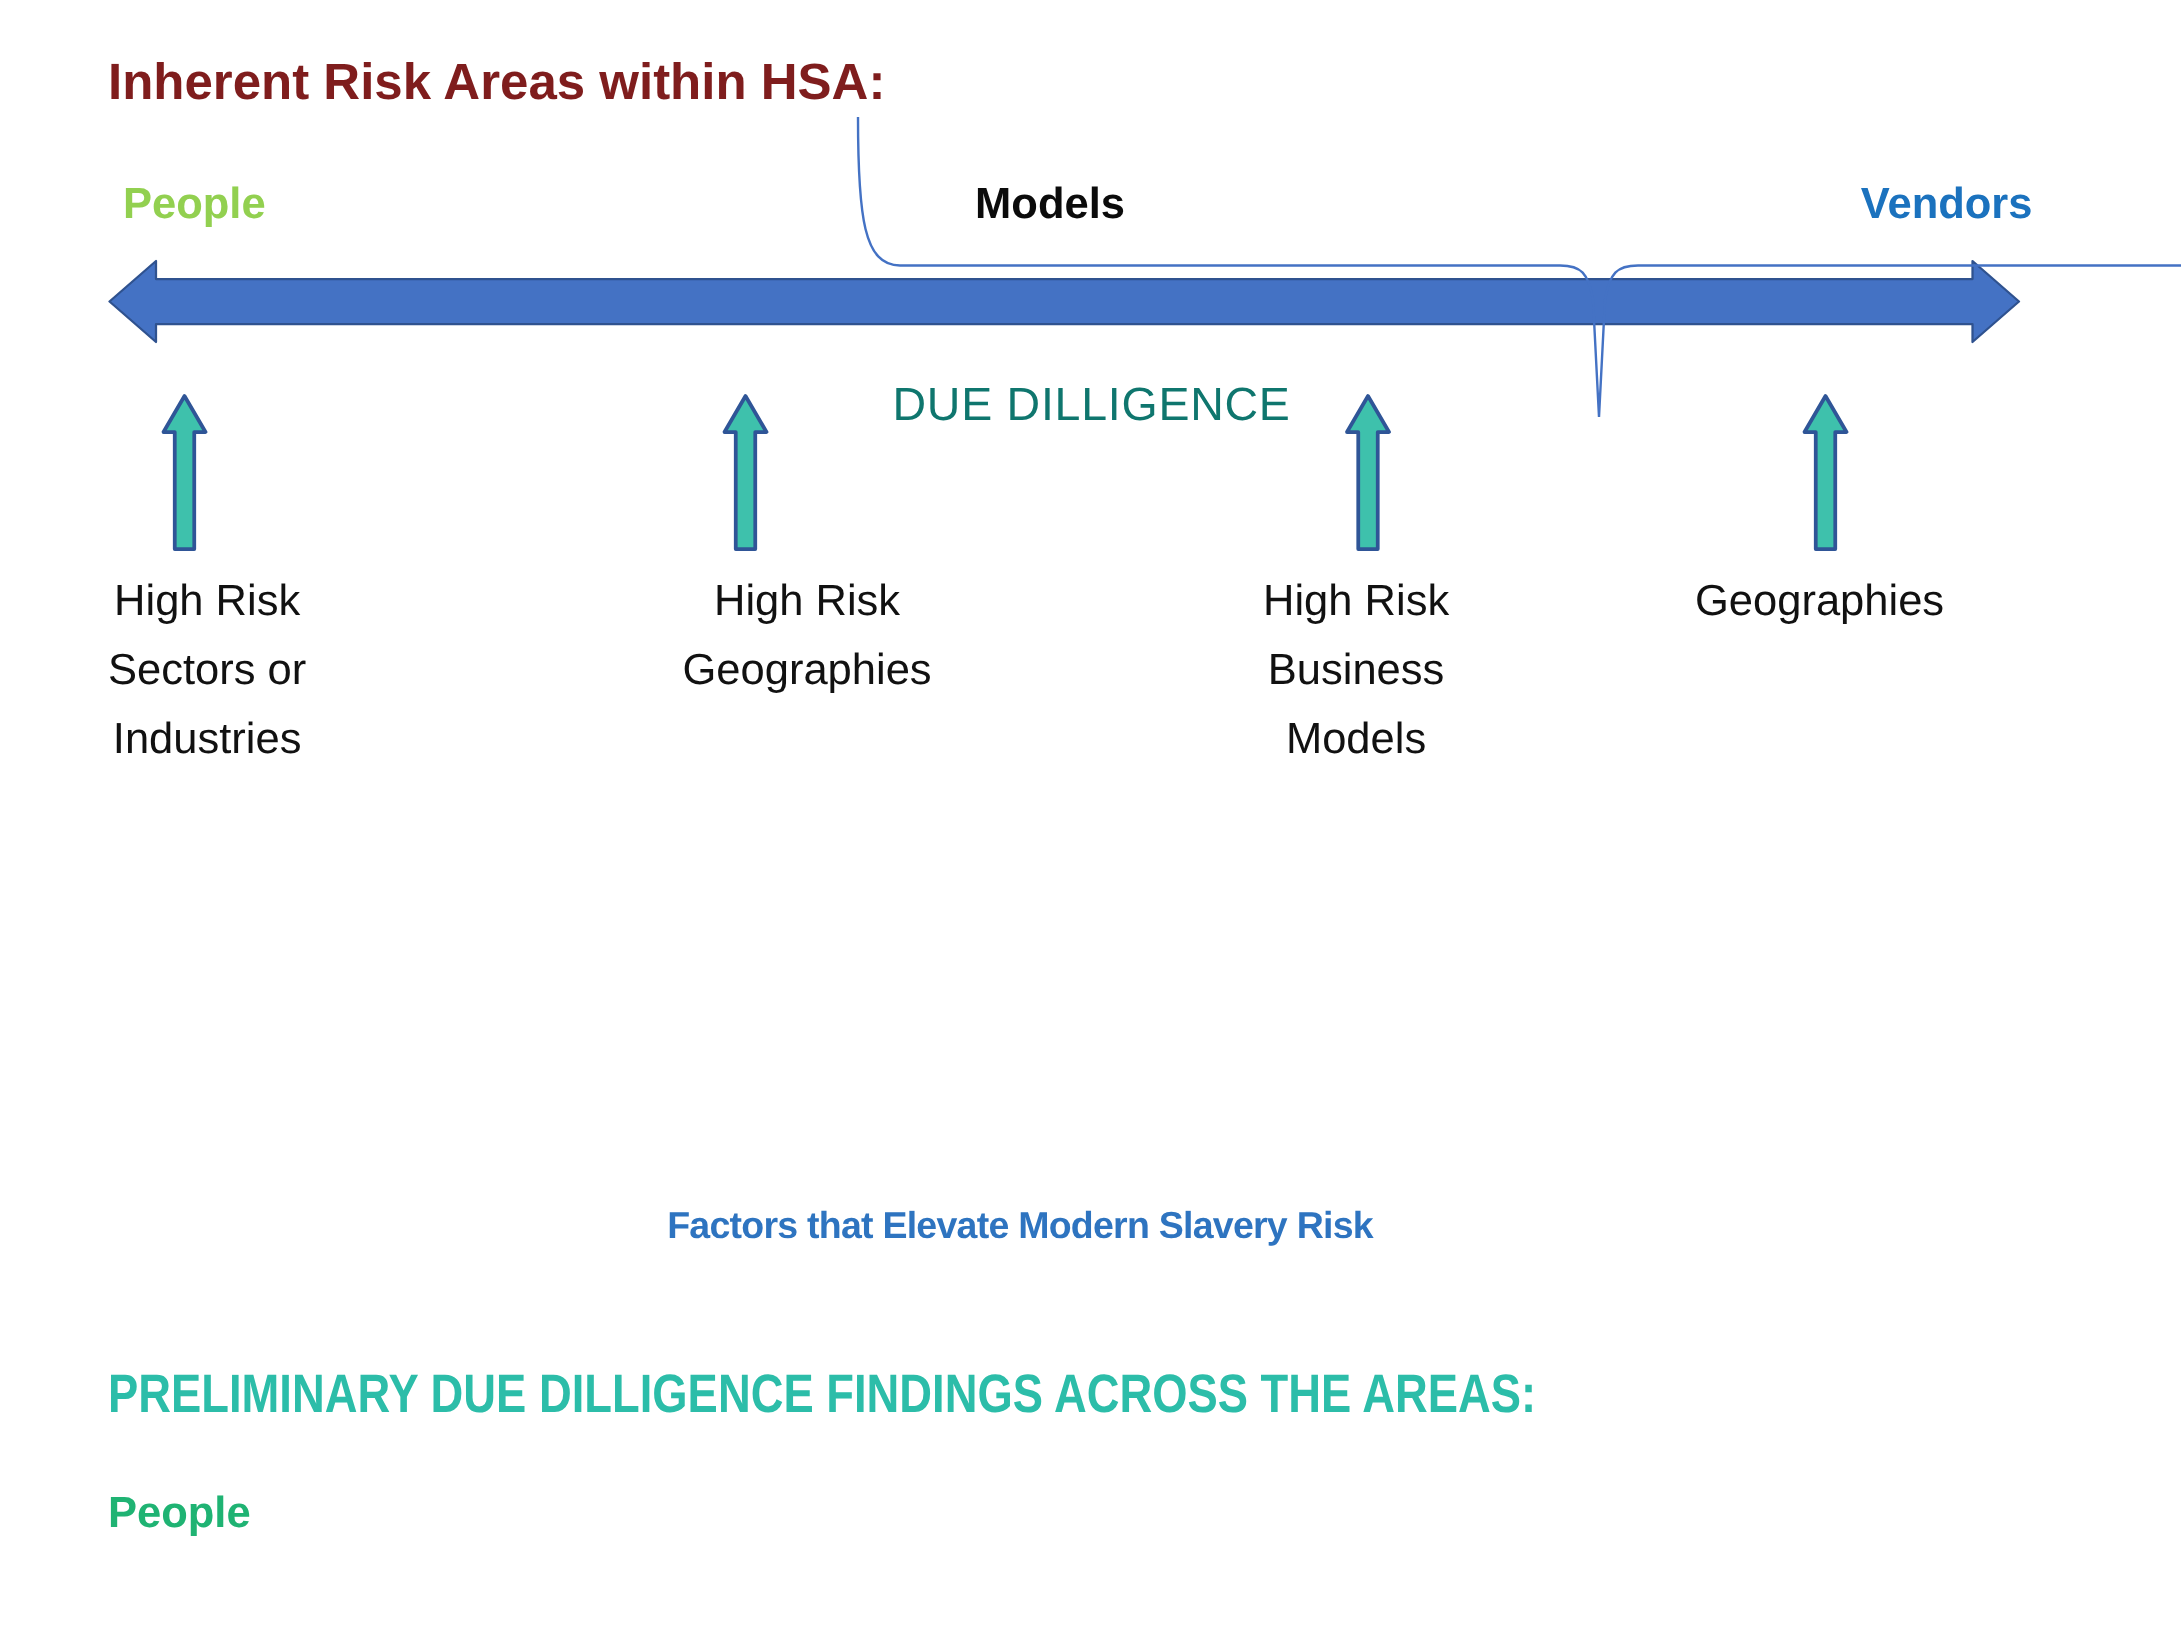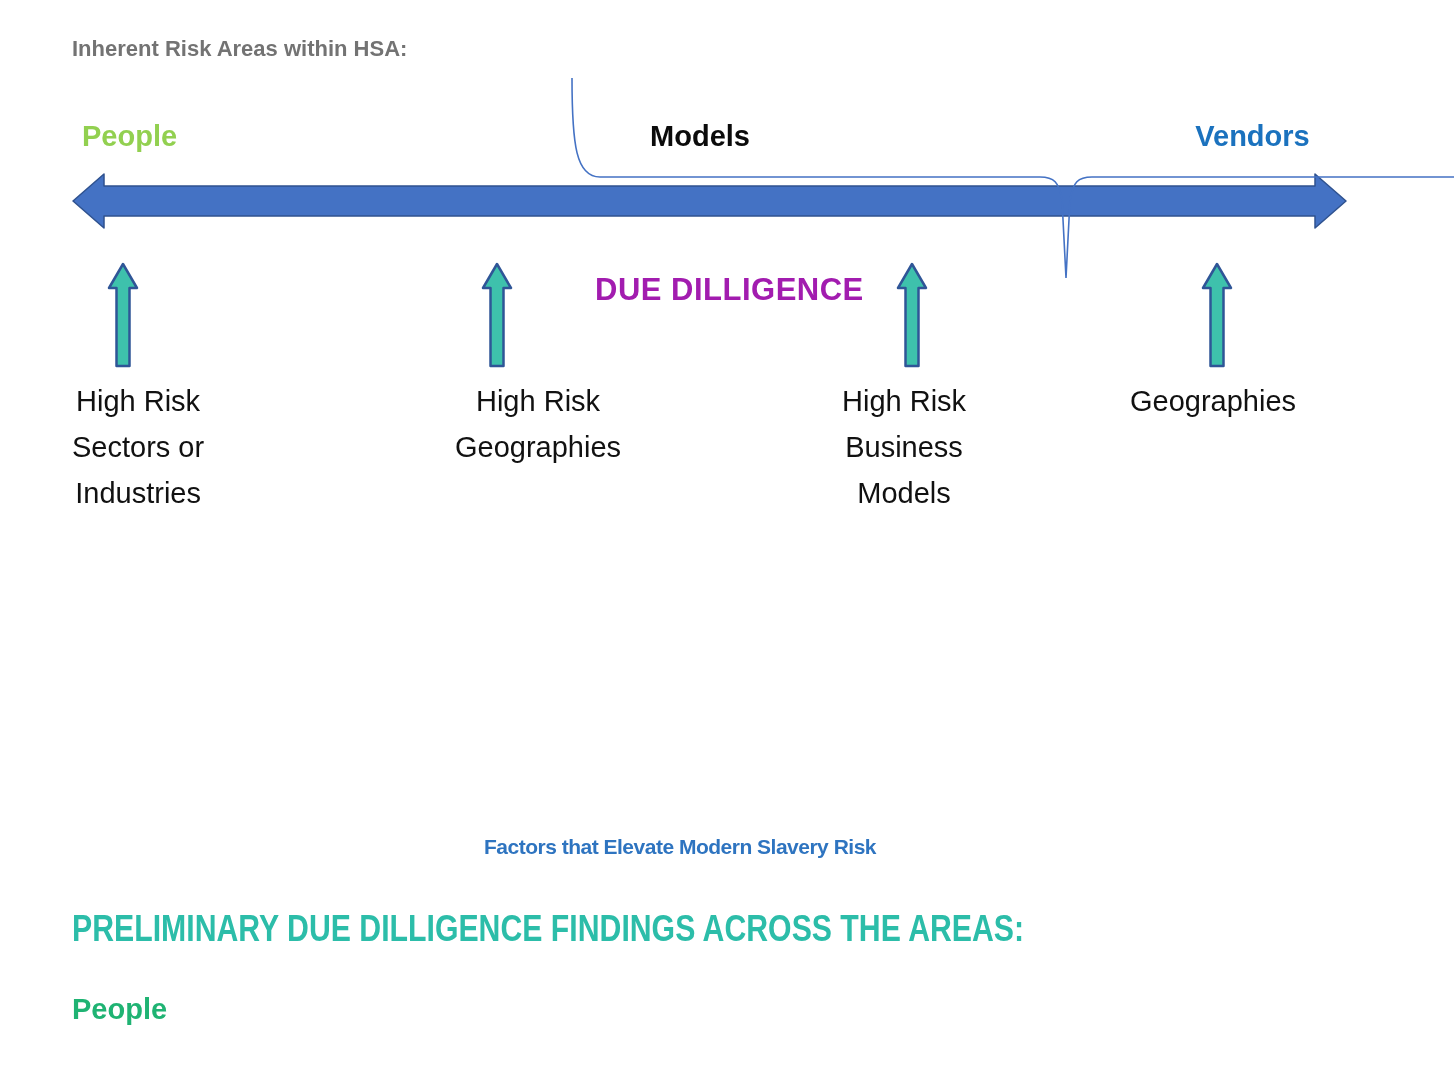--- a/index.html
+++ b/index.html
@@ -13,7 +13,7 @@
   .abs{position:absolute;white-space:nowrap;}
   .title{
     left:72px;top:36px;
-    font-size:22px;font-weight:bold;color:#737373;
+    font-size:34px;font-weight:bold;color:#7f1d1d;
   }
   .people-top{
     left:82px;top:120px;

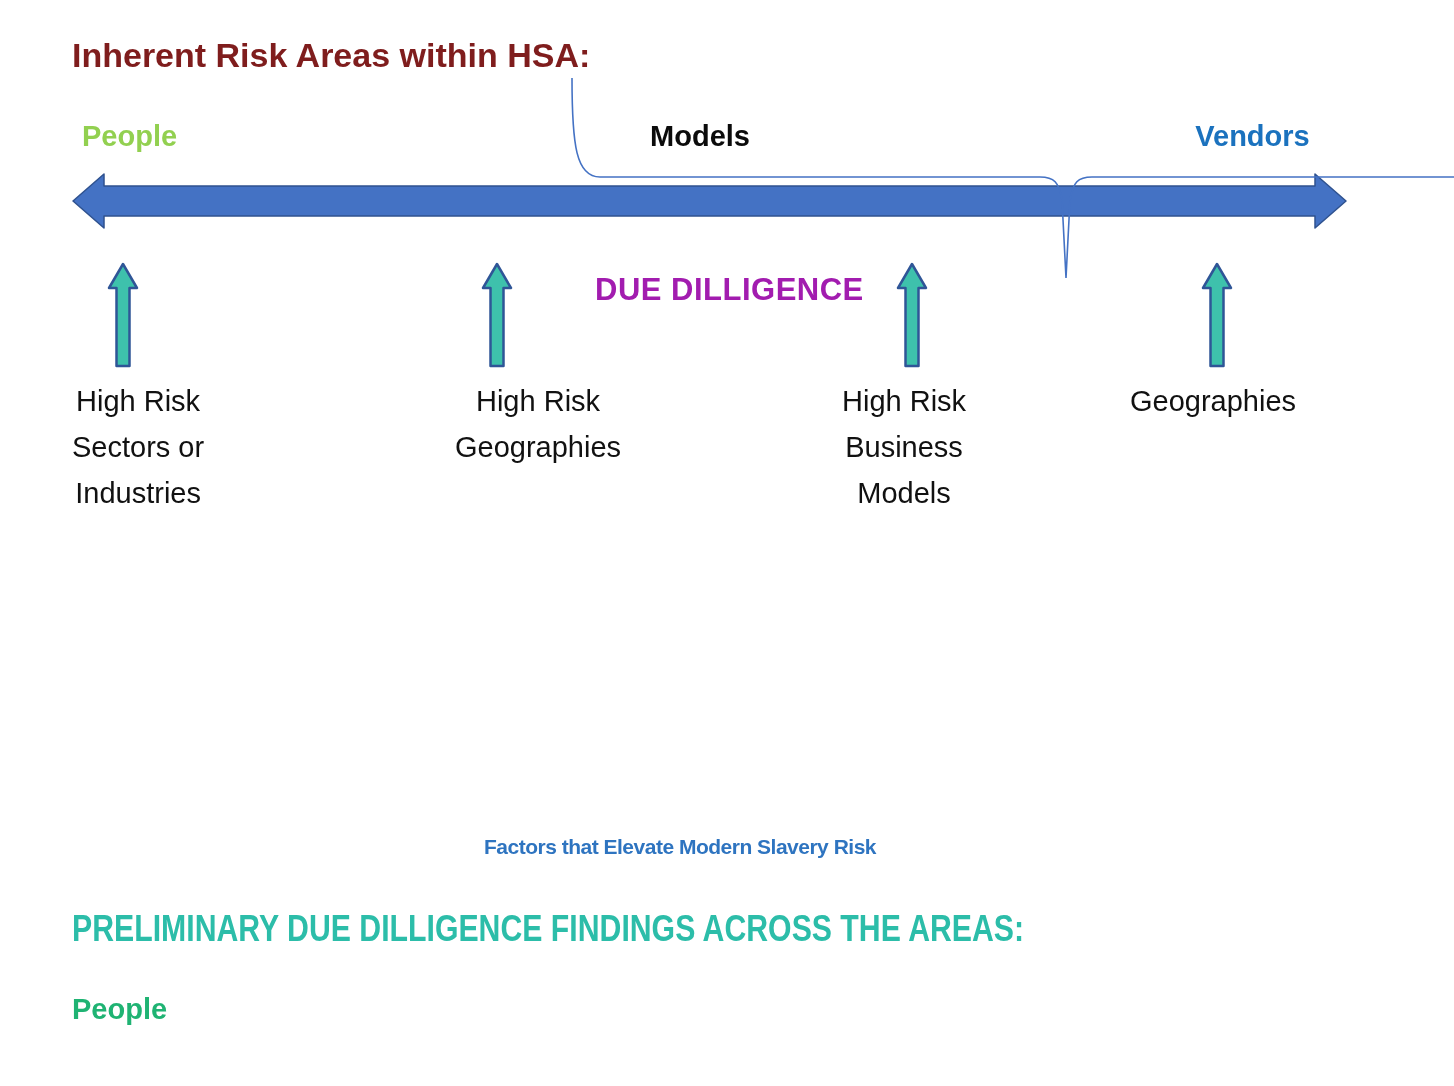--- a/index.html
+++ b/index.html
@@ -24,7 +24,7 @@
     font-size:29px;font-weight:bold;color:#0b0b0b;
   }
   .vendors{
-    left:1150px;top:120px;width:205px;text-align:center;
+    left:1150px;top:120px;width:205px;text-align:right;
     font-size:29px;font-weight:bold;color:#1B72BE;
   }
   .due-dilligence{

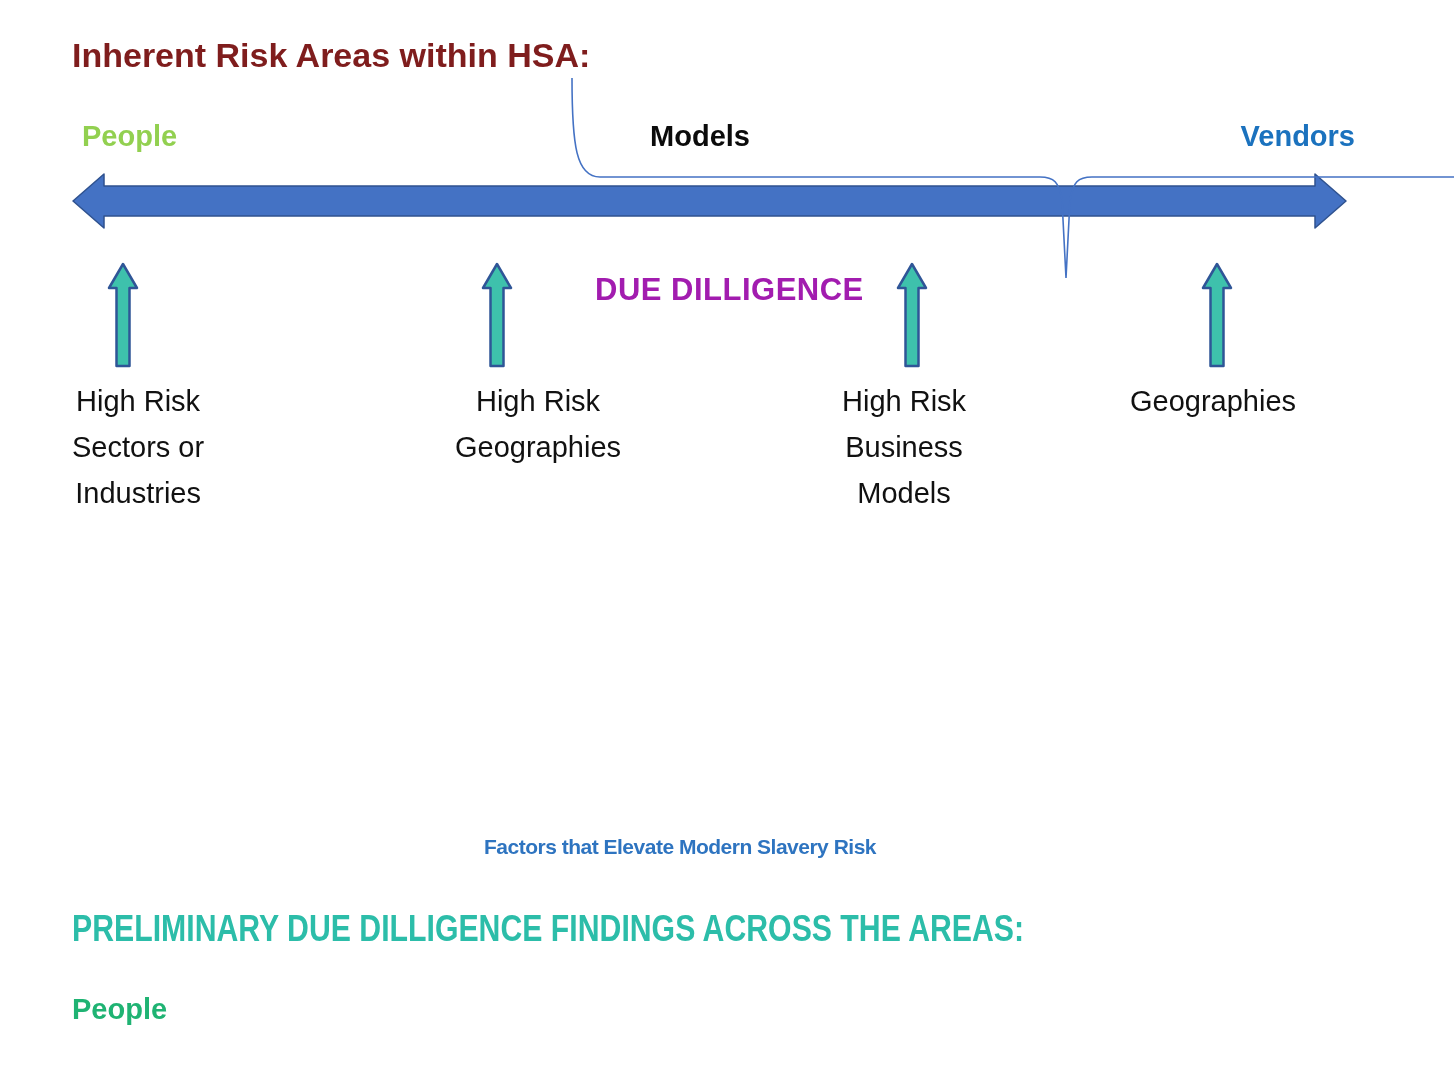--- a/index.html
+++ b/index.html
@@ -29,9 +29,8 @@
   }
   .due-dilligence{
     left:595px;top:252px;
-    font-size:31px;font-weight:bold;color:#a21caf;
+    font-size:31px;font-weight:normal;color:#0f766e;
     letter-spacing:0.5px;
-    margin-top:20px;
   }
   .risk-label{
     font-size:29px;line-height:46px;color:#111111;

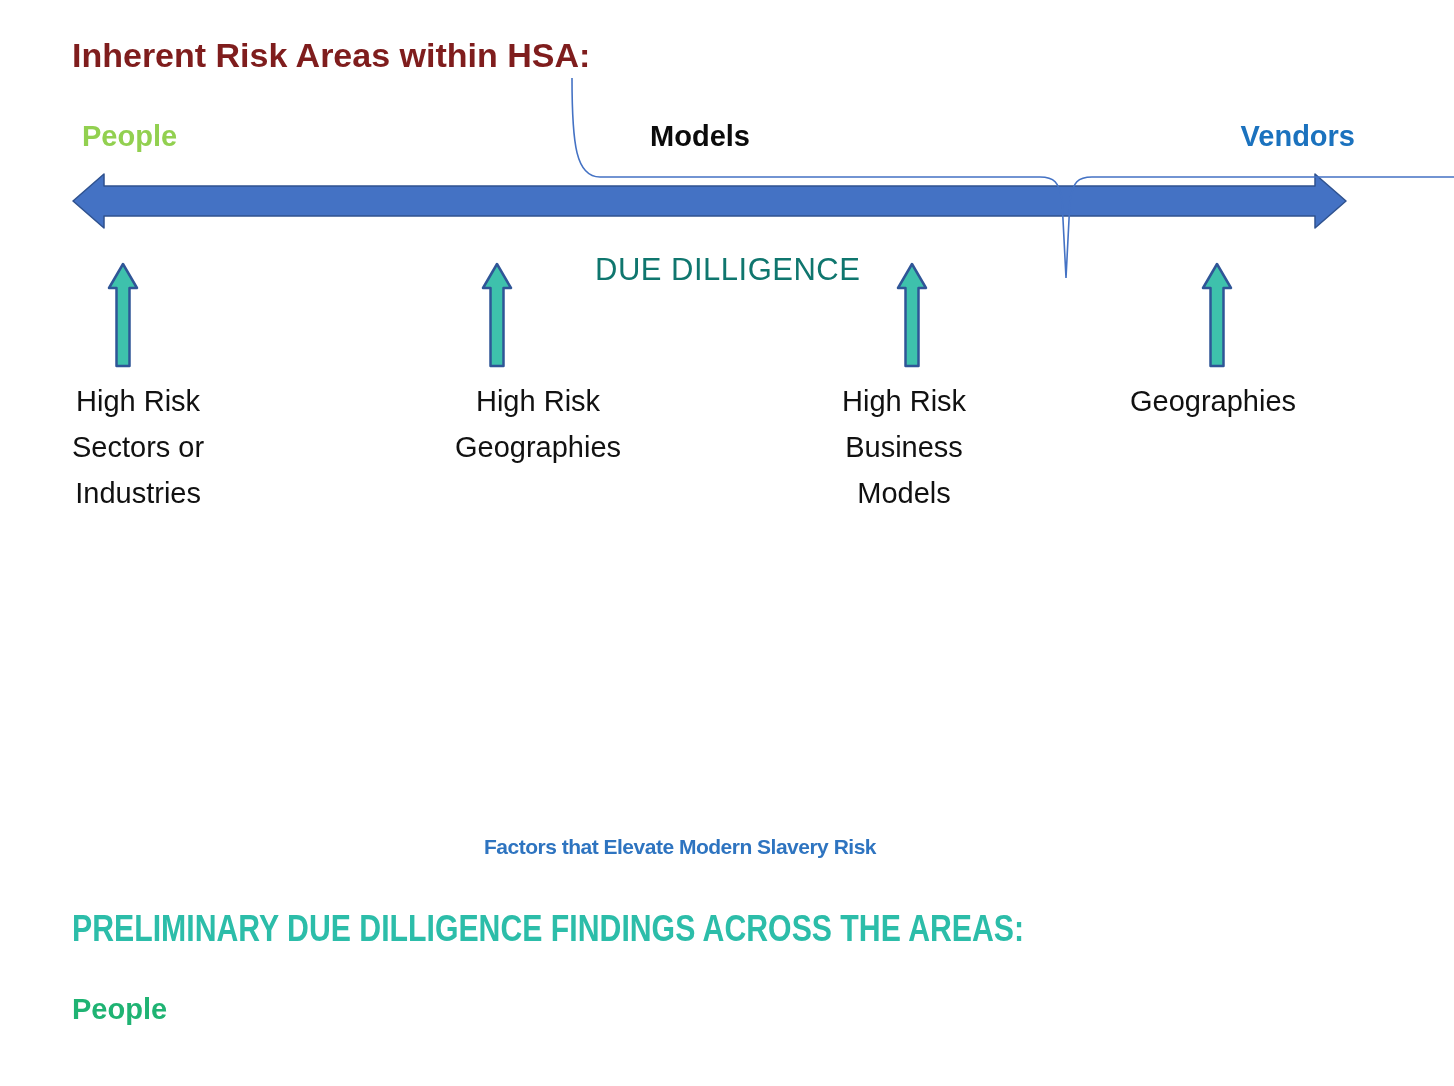--- a/index.html
+++ b/index.html
@@ -42,9 +42,8 @@
   .rl-4{left:1130px;top:378px;}
   .caption{
     left:340px;top:803px;width:680px;text-align:center;
-    font-size:21px;font-weight:bold;color:#2E74C0;
+    font-size:25px;font-weight:bold;color:#2E74C0;
     letter-spacing:-0.5px;
-    margin-top:32px;
   }
   .findings-heading{
     left:72px;top:908px;

